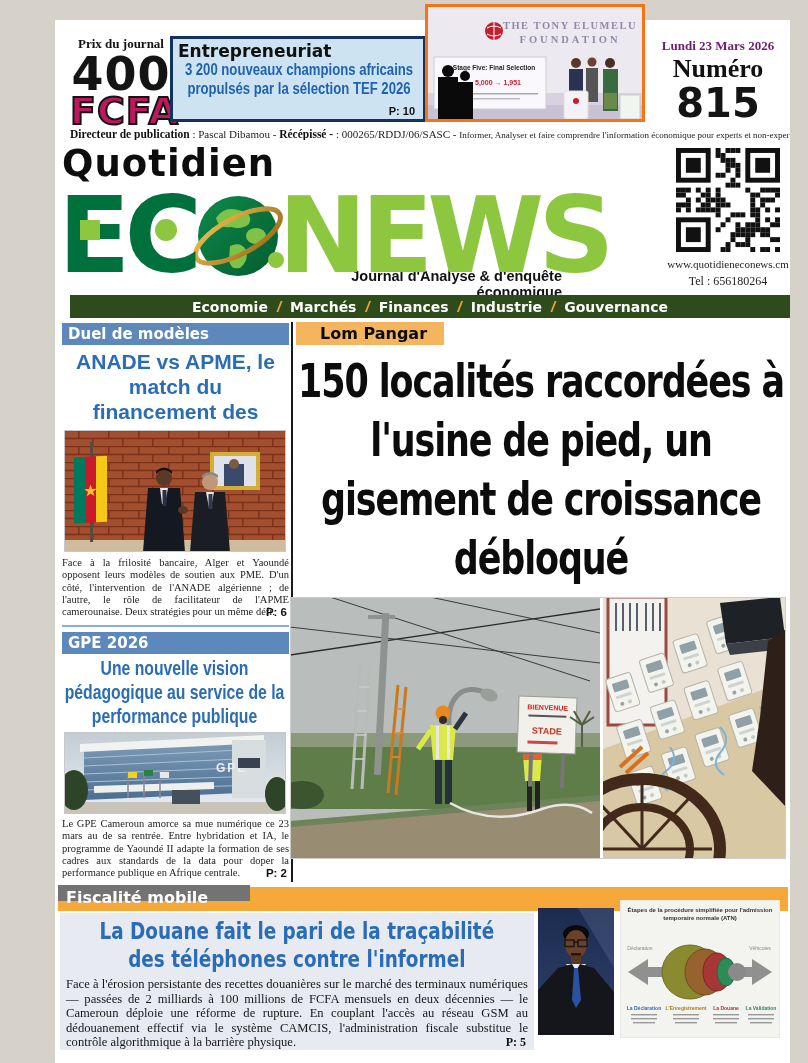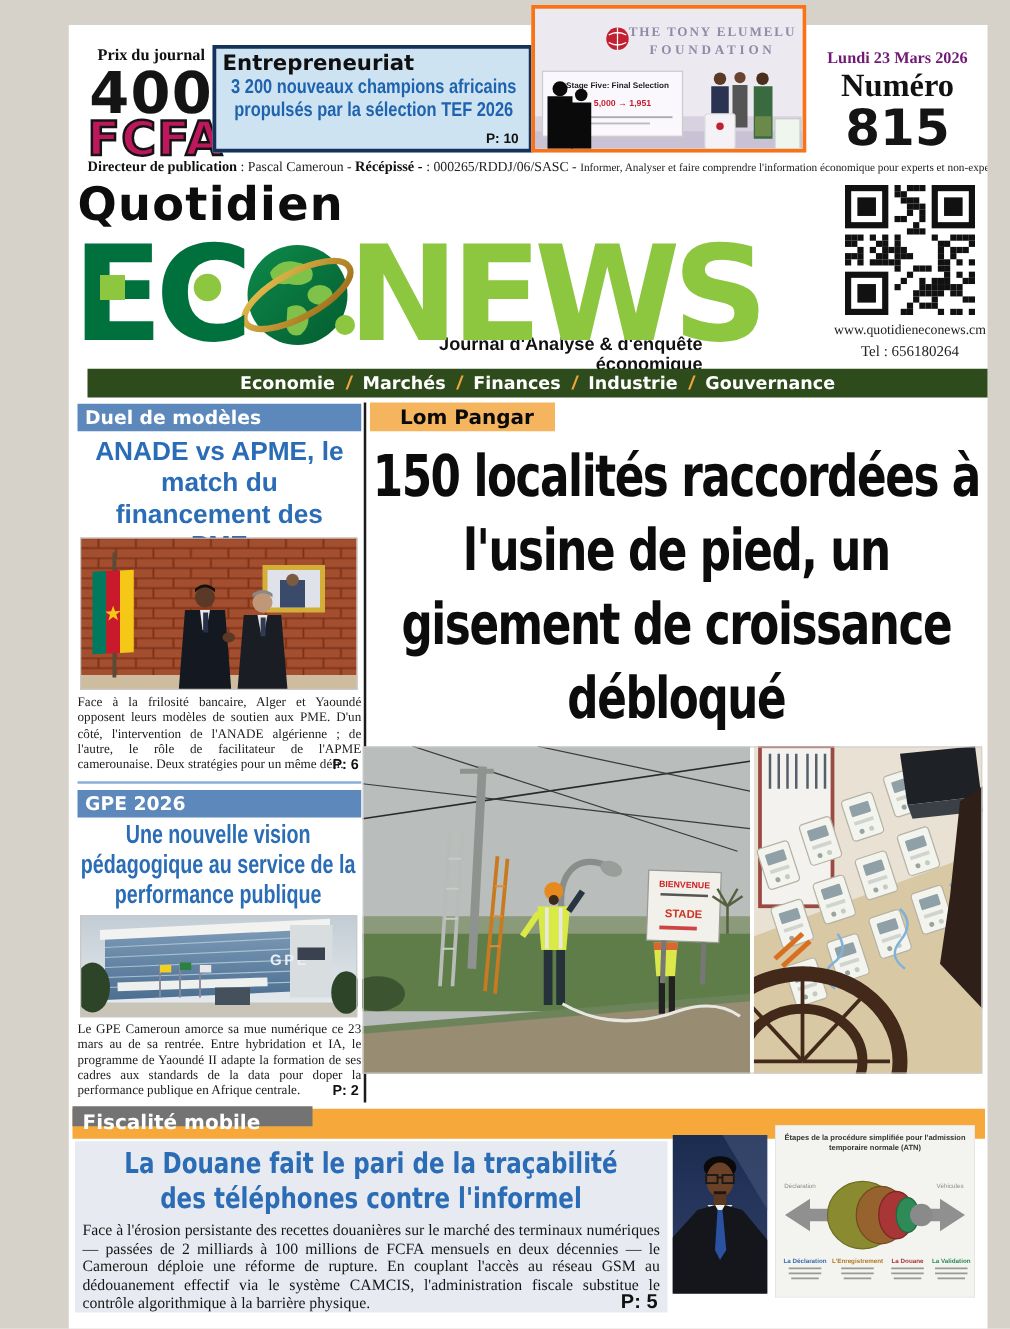--- a/index.html
+++ b/index.html
@@ -133,7 +133,7 @@
   </div>
 
   <div class="abs publisher">
-    <b>Directeur de publication</b><span> : Pascal Cameroun - </span><b>Récépissé - </b><span>: 000265/RDDJ/06/SASC -  </span><span class="small">Informer, Analyser et faire comprendre l'information économique pour experts et non-experts</span>
+    <b>Directeur de publication</b><span> : Pascal Dibamou - </span><b>Récépissé - </b><span>: 000265/RDDJ/06/SASC -  </span><span class="small">Informer, Analyser et faire comprendre l'information économique pour experts et non-experts</span>
   </div>
 
   <div class="abs quotidien">Quotidien</div>

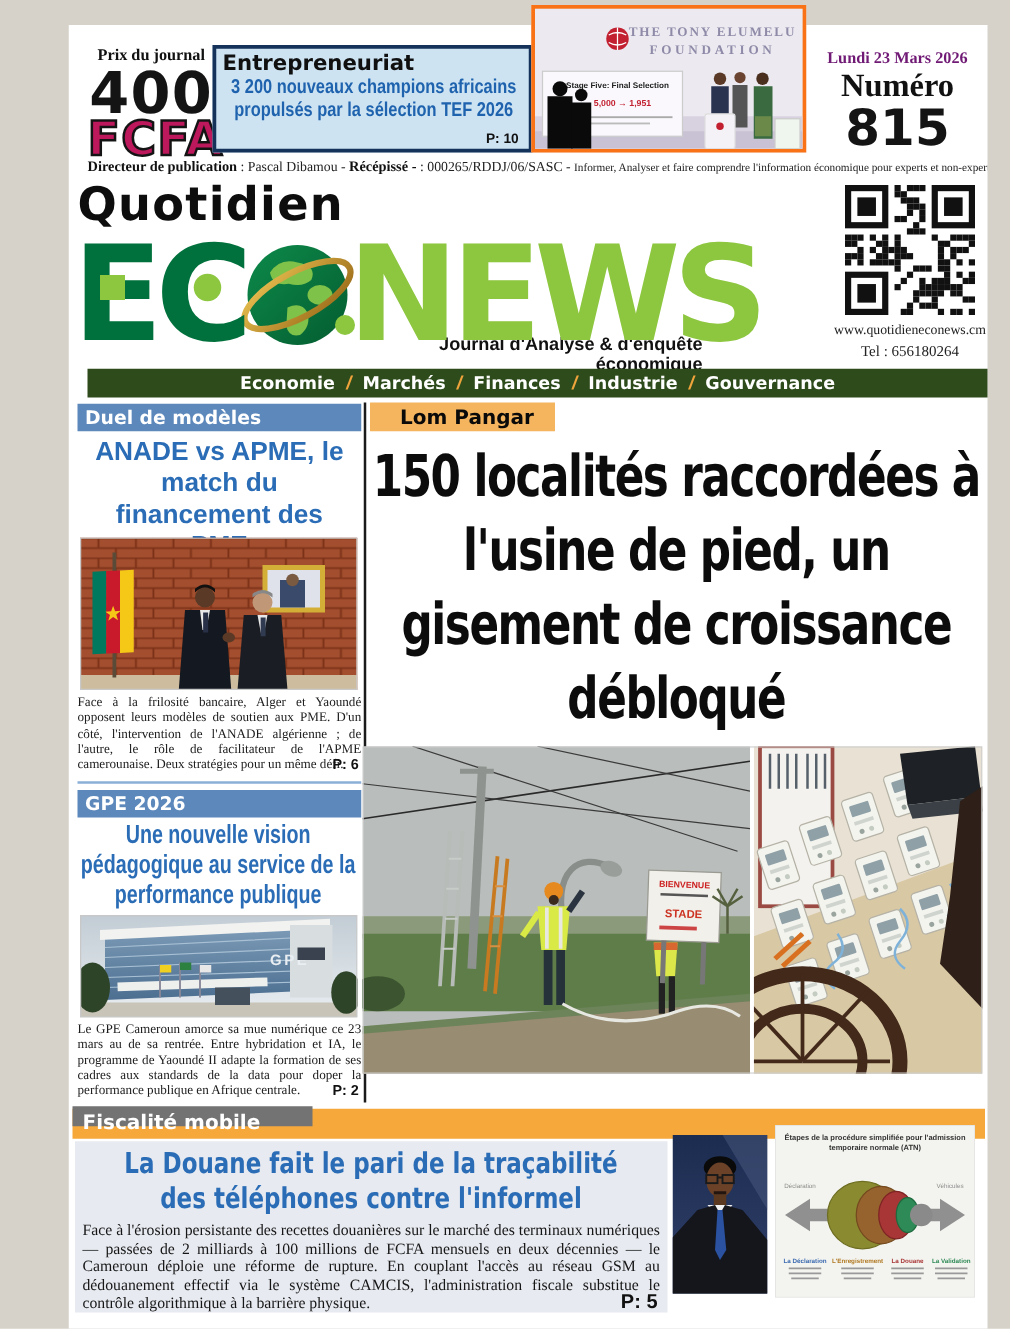--- a/index.html
+++ b/index.html
@@ -73,7 +73,7 @@
   .bbox { left:60px; top:913px; width:474px; height:137px; background:#e7eaf0; }
   .btitle { left:60px; top:917px; width:592px; transform:scaleX(.8); transform-origin:left top; text-align:center; font-family:"DejaVu Sans", sans-serif; font-weight:bold; font-size:23px; line-height:28px; color:#2a6cb5; white-space:nowrap; }
   .bbody { left:66px; top:977px; width:462px; font-family:"Liberation Serif", serif; font-size:12.6px; line-height:14.6px; color:#161616; text-align:justify; position:absolute; }
-  .bbody .pref { font-size:16px; }
+  .bbody .pref { font-size:12px;font-family:Liberation Serif, serif; }
   .oph { left:538px; top:908px; width:76px; height:127px; }
   .diagram { left:620px; top:900px; width:160px; height:138px; }
 </style>

